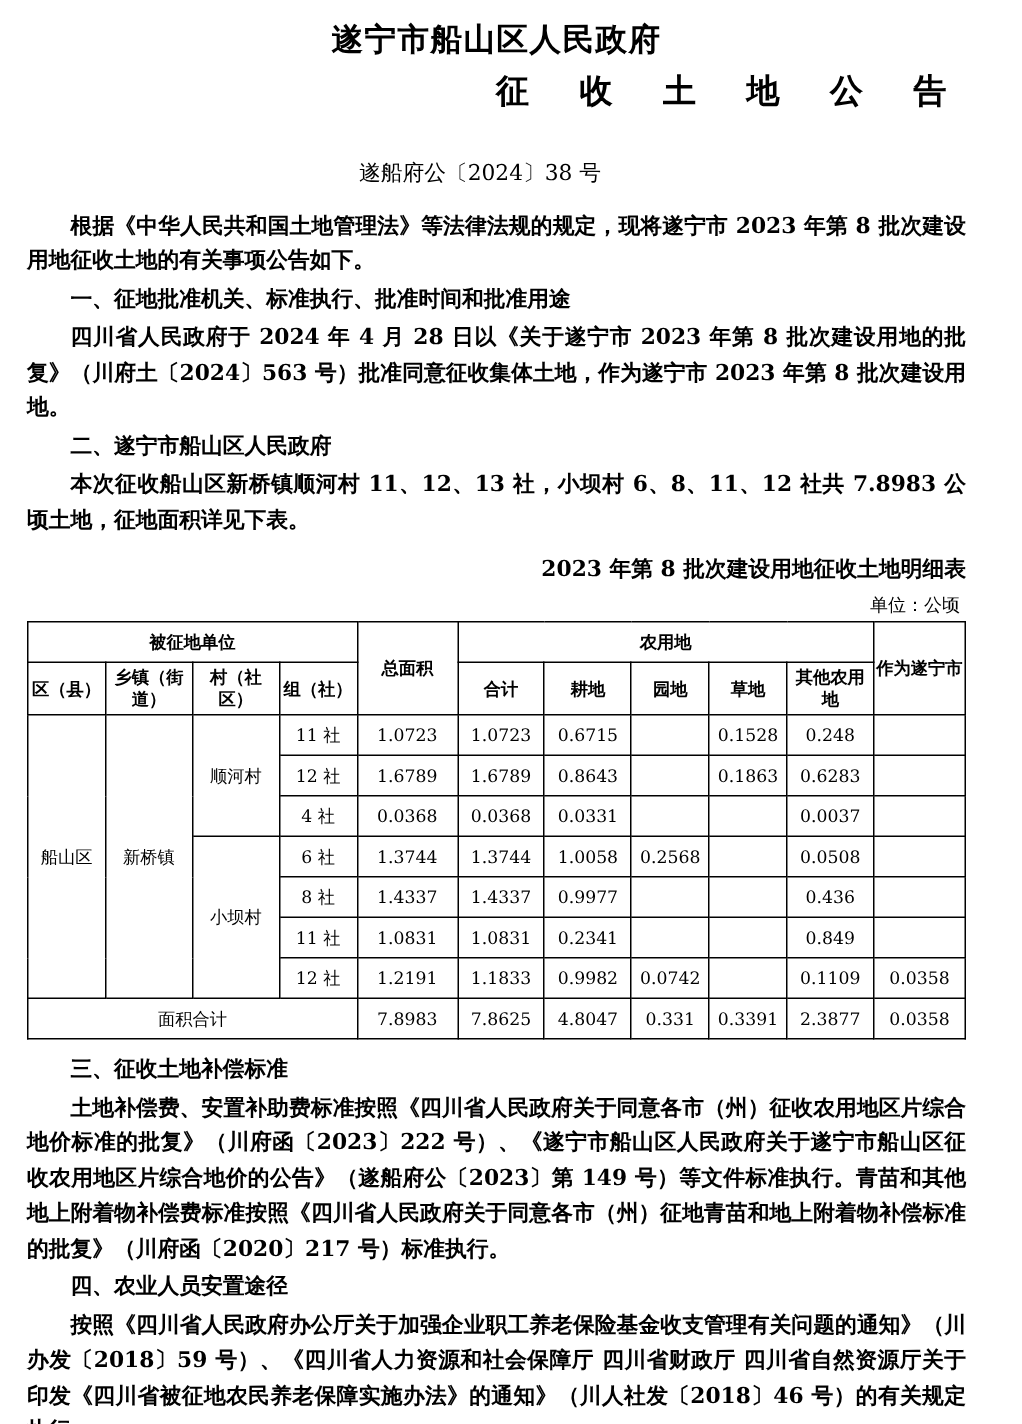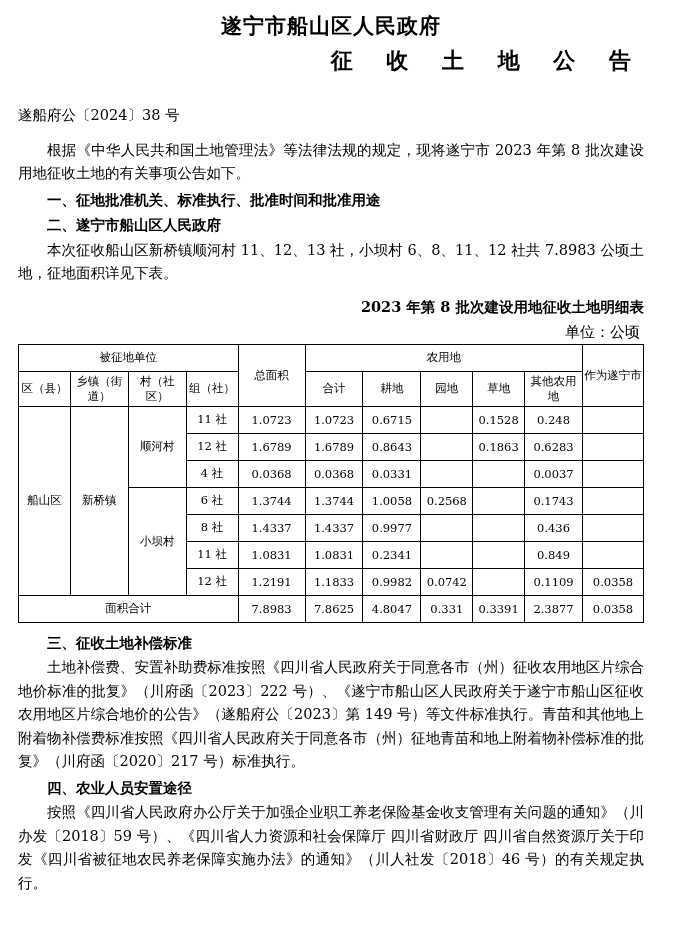--- a/index.html
+++ b/index.html
@@ -36,7 +36,7 @@
     padding-left: 13px;
   }
   .doc-number {
-    text-align: left;
+    text-align: center;
     font-size: 14.5px;
     font-family: "DejaVu Serif", "Liberation Serif", serif;
     margin: 30px 22px 14px 0;

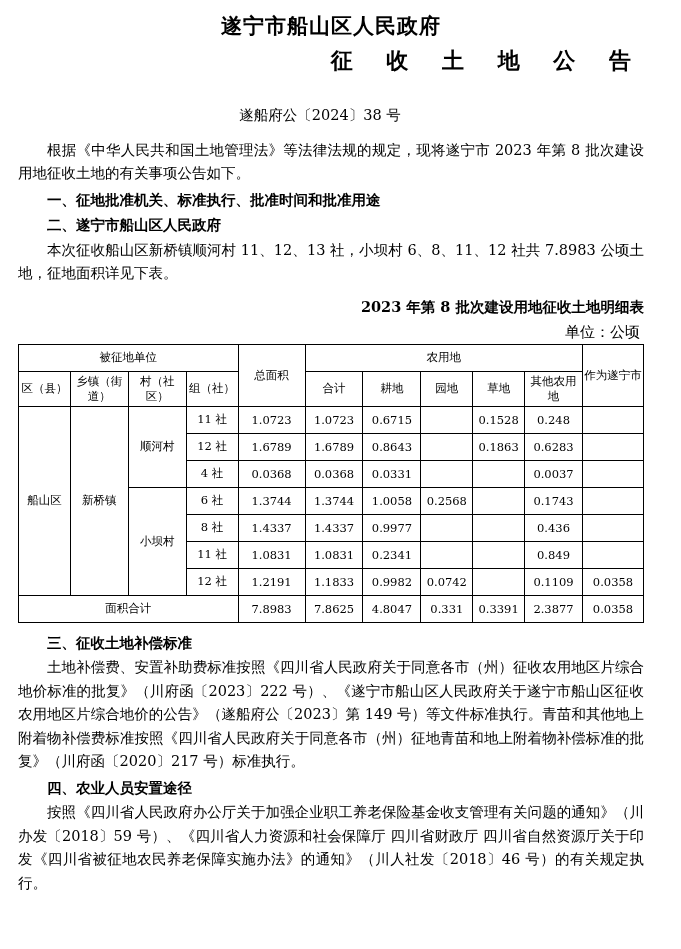--- a/index.html
+++ b/index.html
@@ -48,6 +48,7 @@
     margin: 2px 0;
     text-align: justify;
     text-indent: 2em;
+    font-weight: bold;
   }
   p.section-head {
     font-size: 14.5px;

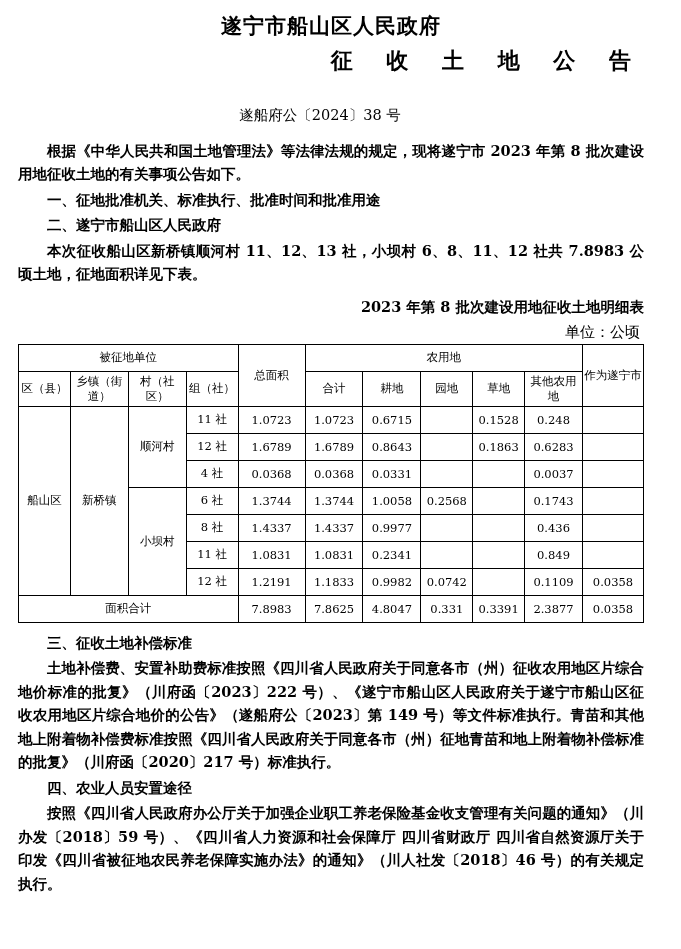--- a/index.html
+++ b/index.html
@@ -103,6 +103,7 @@
   <p class="body-text">根据《中华人民共和国土地管理法》等法律法规的规定，现将遂宁市 2023 年第 8 批次建设用地征收土地的有关事项公告如下。</p>
 
   <p class="section-head">一、征地批准机关、标准执行、批准时间和批准用途</p>
+  <p class="body-text">四川省人民政府于 2024 年 4 月 28 日以《关于遂宁市 2023 年第 8 批次建设用地的批复》（川府土〔2024〕563 号）批准同意征收集体土地，作为遂宁市 2023 年第 8 批次建设用地。</p>
 
   <p class="section-head">二、遂宁市船山区人民政府</p>
   <p class="body-text">本次征收船山区新桥镇顺河村 11、12、13 社，小坝村 6、8、11、12 社共 7.8983 公顷土地，征地面积详见下表。</p>

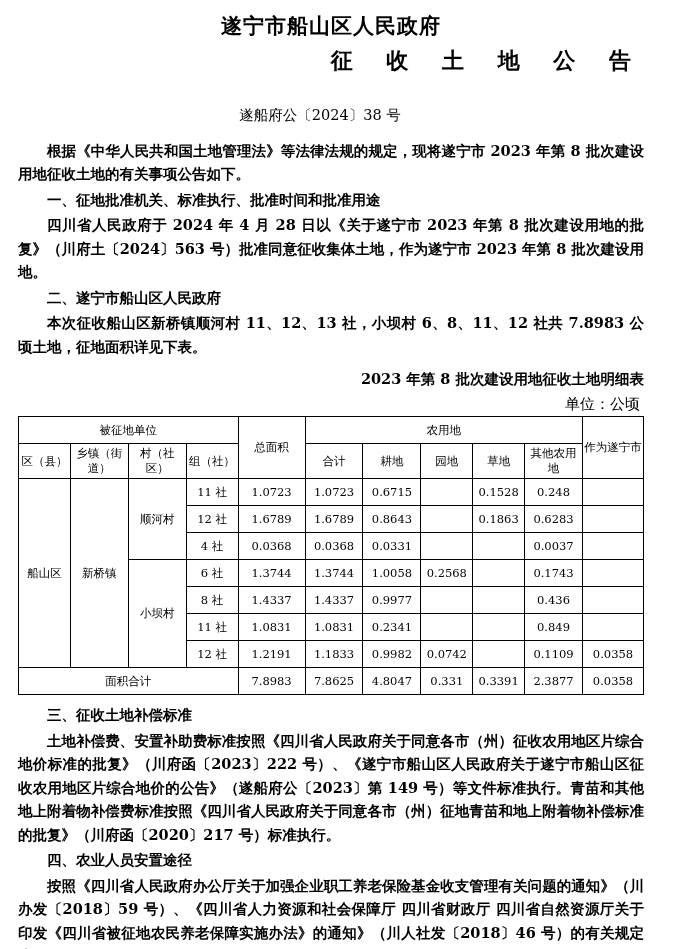--- a/index.html
+++ b/index.html
@@ -67,7 +67,7 @@
   }
   .unit-note {
     text-align: right;
-    font-size: 15px;
+    font-size: 12px;
     font-family: "DejaVu Serif", "Liberation Serif", serif;
     margin: 0 4px 2px 0;
   }

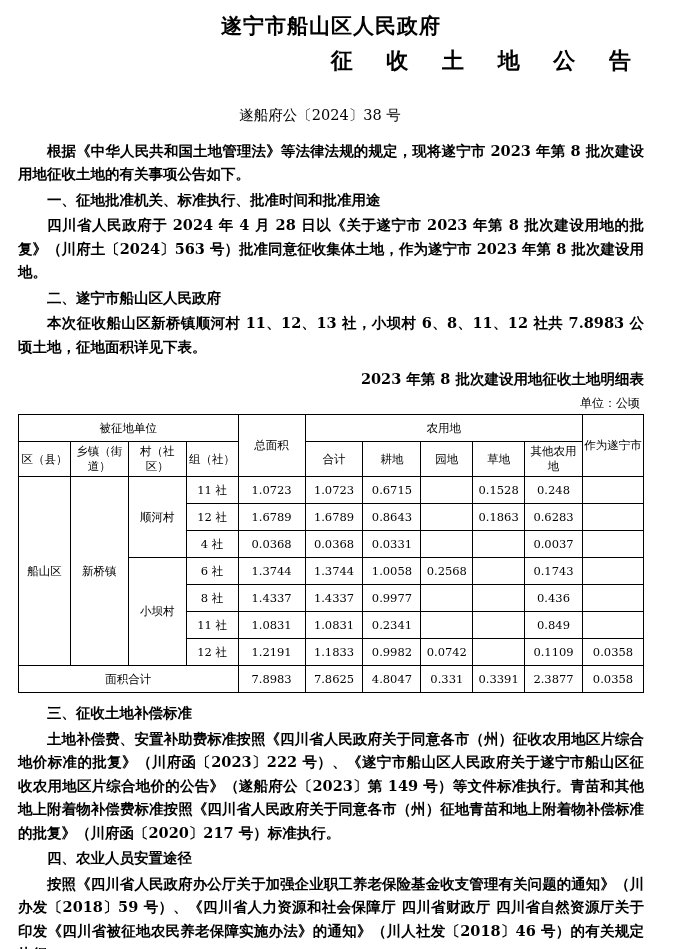--- a/index.html
+++ b/index.html
@@ -86,7 +86,7 @@
     height: 22px;
   }
   table.detail th {
-    font-weight: normal;
+    font-weight: bold;
   }
   .spacer-sm { height: 6px; }
 </style>

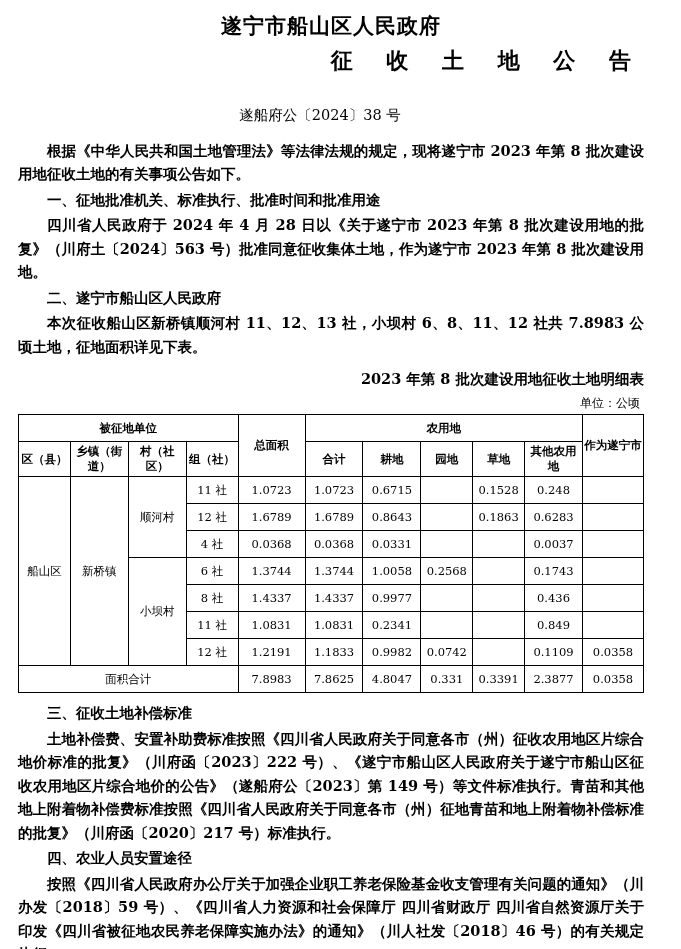--- a/index.html
+++ b/index.html
@@ -186,7 +186,7 @@
         <td>1.0058</td>
         <td>0.2568</td>
         <td></td>
-        <td>0.1743</td>
+        <td>0.0508</td>
         <td></td>
       </tr>
       <tr>

